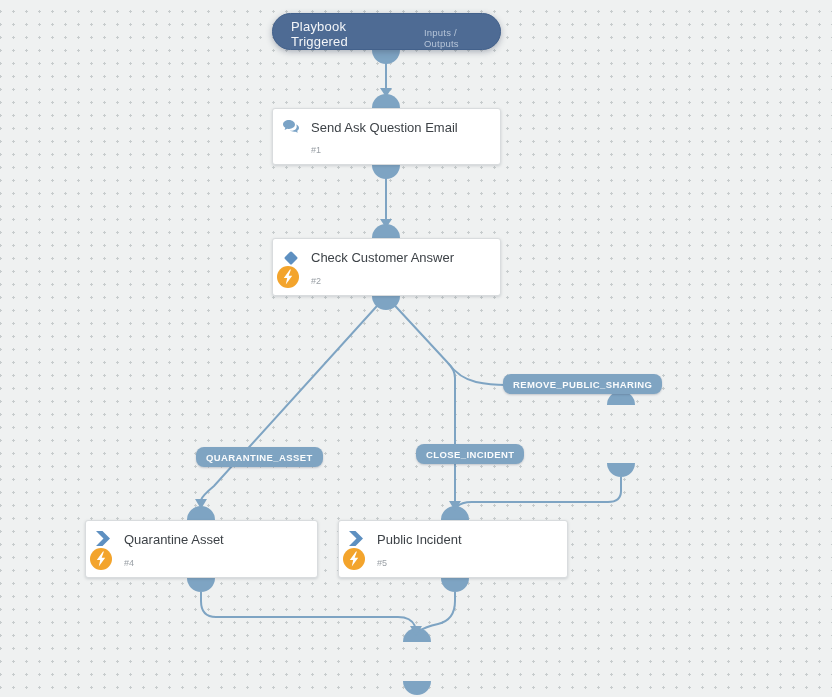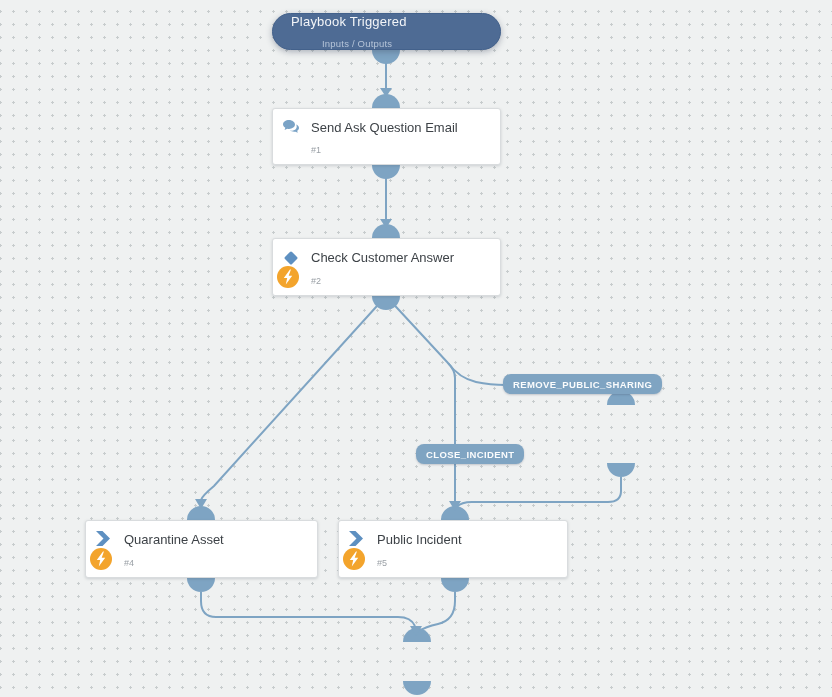--- a/index.html
+++ b/index.html
@@ -13,9 +13,9 @@
   .wires{position:absolute;left:0;top:0;}
   
   .pill{
-    position:absolute;box-sizing:border-box;display:flex;align-items:flex-start;
+    position:absolute;box-sizing:border-box;display:flex;align-items:flex-end;
     background:#4e6b94;border:1px solid #43618b;border-radius:20px;
-    box-shadow:0 2px 6px rgba(60,72,94,.38);color:#f3f5f8;flex-direction:column;
+    box-shadow:0 2px 6px rgba(60,72,94,.38);color:#f3f5f8;
   }
   .pill-trigger{left:272px;top:13px;width:229px;height:37px;justify-content:space-between;padding:0 14px 0 18px;}
   .pill-done{left:303px;top:641px;width:227px;height:41px;padding:0 18px;}

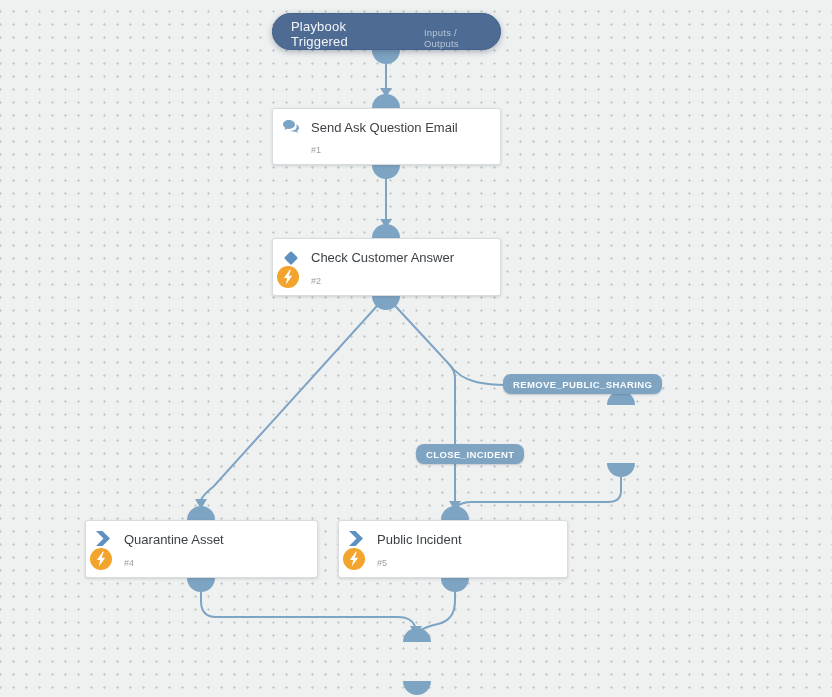--- a/index.html
+++ b/index.html
@@ -153,6 +153,7 @@
     <span class="idtag">#5</span>
   </div>
 
+  <div class="edge-label label-quar">QUARANTINE_ASSET</div>
   <div class="edge-label label-close">CLOSE_INCIDENT</div>
   <div class="edge-label label-rps">REMOVE_PUBLIC_SHARING</div>
 

